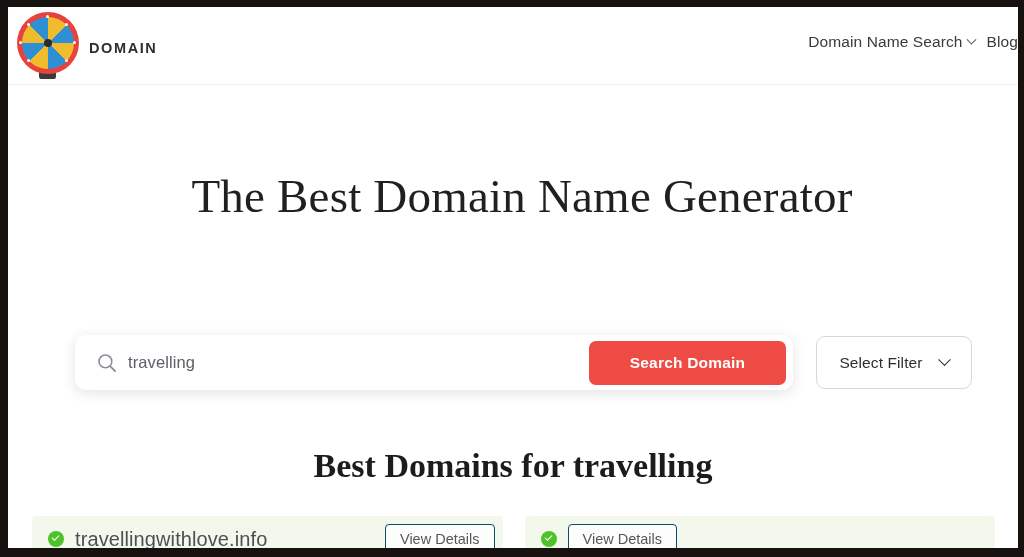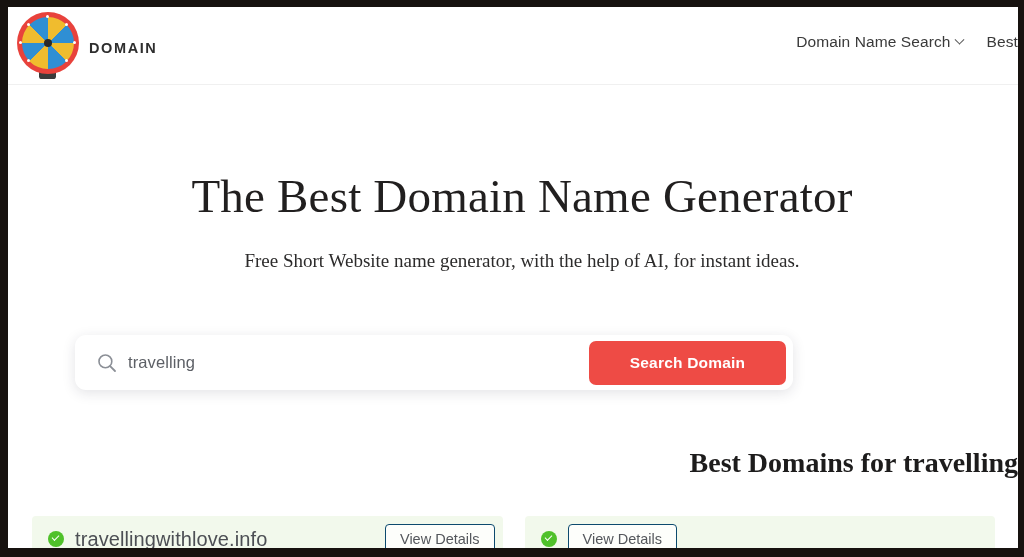--- a/index.html
+++ b/index.html
@@ -136,7 +136,7 @@
     top: 26px;
     display: flex;
     align-items: center;
-    gap: 24px;
+    gap: 12px;
     white-space: nowrap;
   }
 

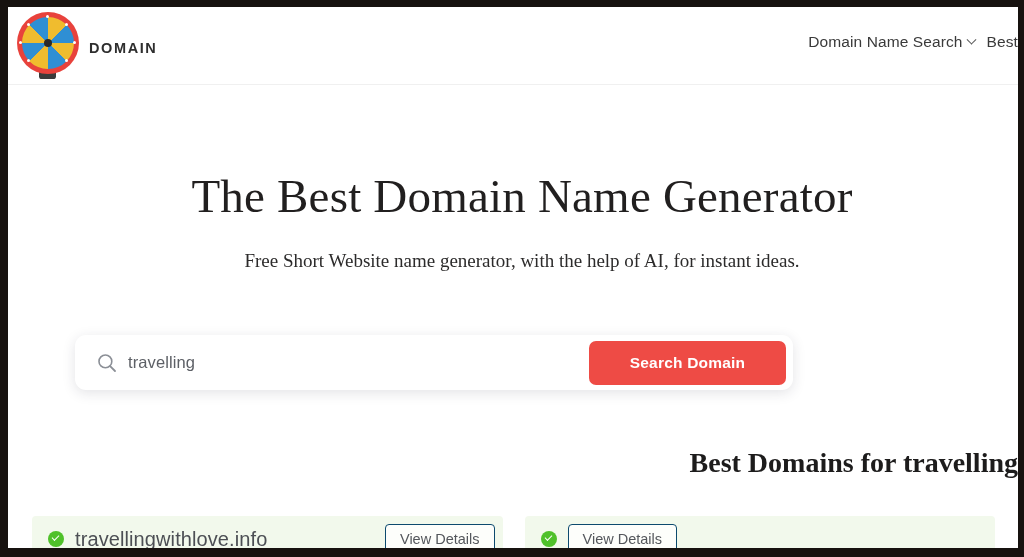--- a/index.html
+++ b/index.html
@@ -358,7 +358,7 @@
         <i class="caret-sm"></i>
       </div>
       <div class="nav-item">
-        <span>Best</span>
+        <span>Blog</span>
       </div>
     </nav>
   </header>

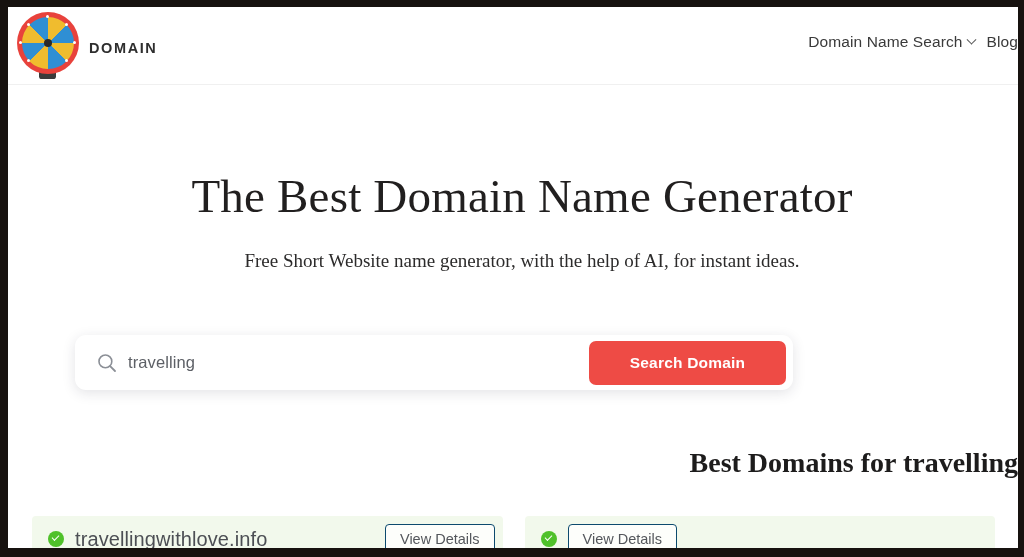--- a/index.html
+++ b/index.html
@@ -365,7 +365,6 @@
 
   <section class="hero">
     <h1 class="hero-title">The Best Domain Name Generator</h1>
-    <p class="hero-sub">Free Short Website name generator, with the help of AI, for instant ideas.</p>
   </section>
 
   <div class="search-row">

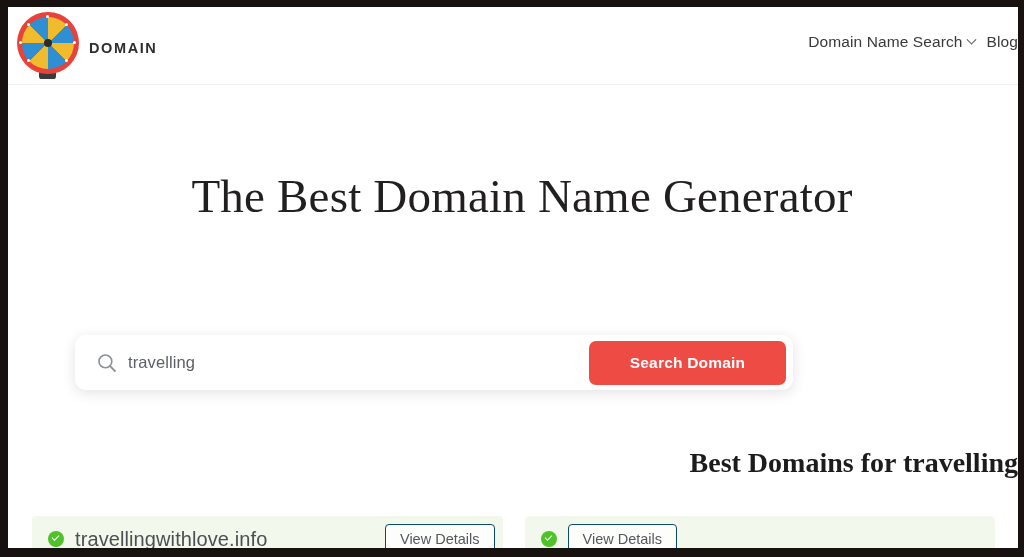--- a/index.html
+++ b/index.html
@@ -378,6 +378,10 @@
       <button class="search-btn">Search Domain</button>
     </div>
 
+    <div class="filter-btn">
+      <span class="filter-label">Select Filter</span>
+      <i class="caret-lg"></i>
+    </div>
   </div>
 
   <h2 class="results-title">

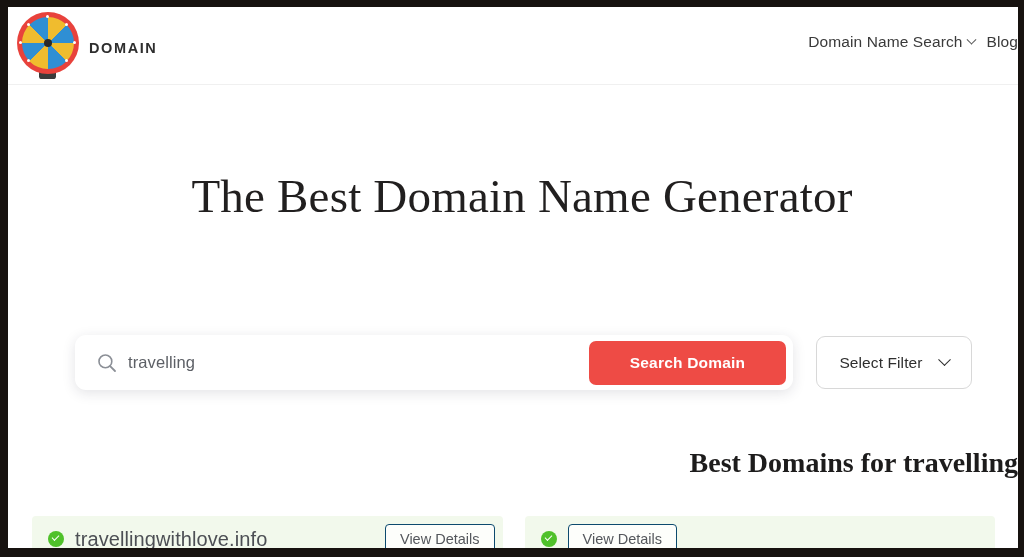--- a/index.html
+++ b/index.html
@@ -261,9 +261,9 @@
     position: absolute;
     left: 0; right: 0;
     top: 440px;
-    text-align: right;
+    text-align: center;
     font-family: "Liberation Serif", serif;
-    font-size: 28px;
+    font-size: 34px;
     color: #1d1c1c;
   }
   .results-title b { font-weight: bold; }

